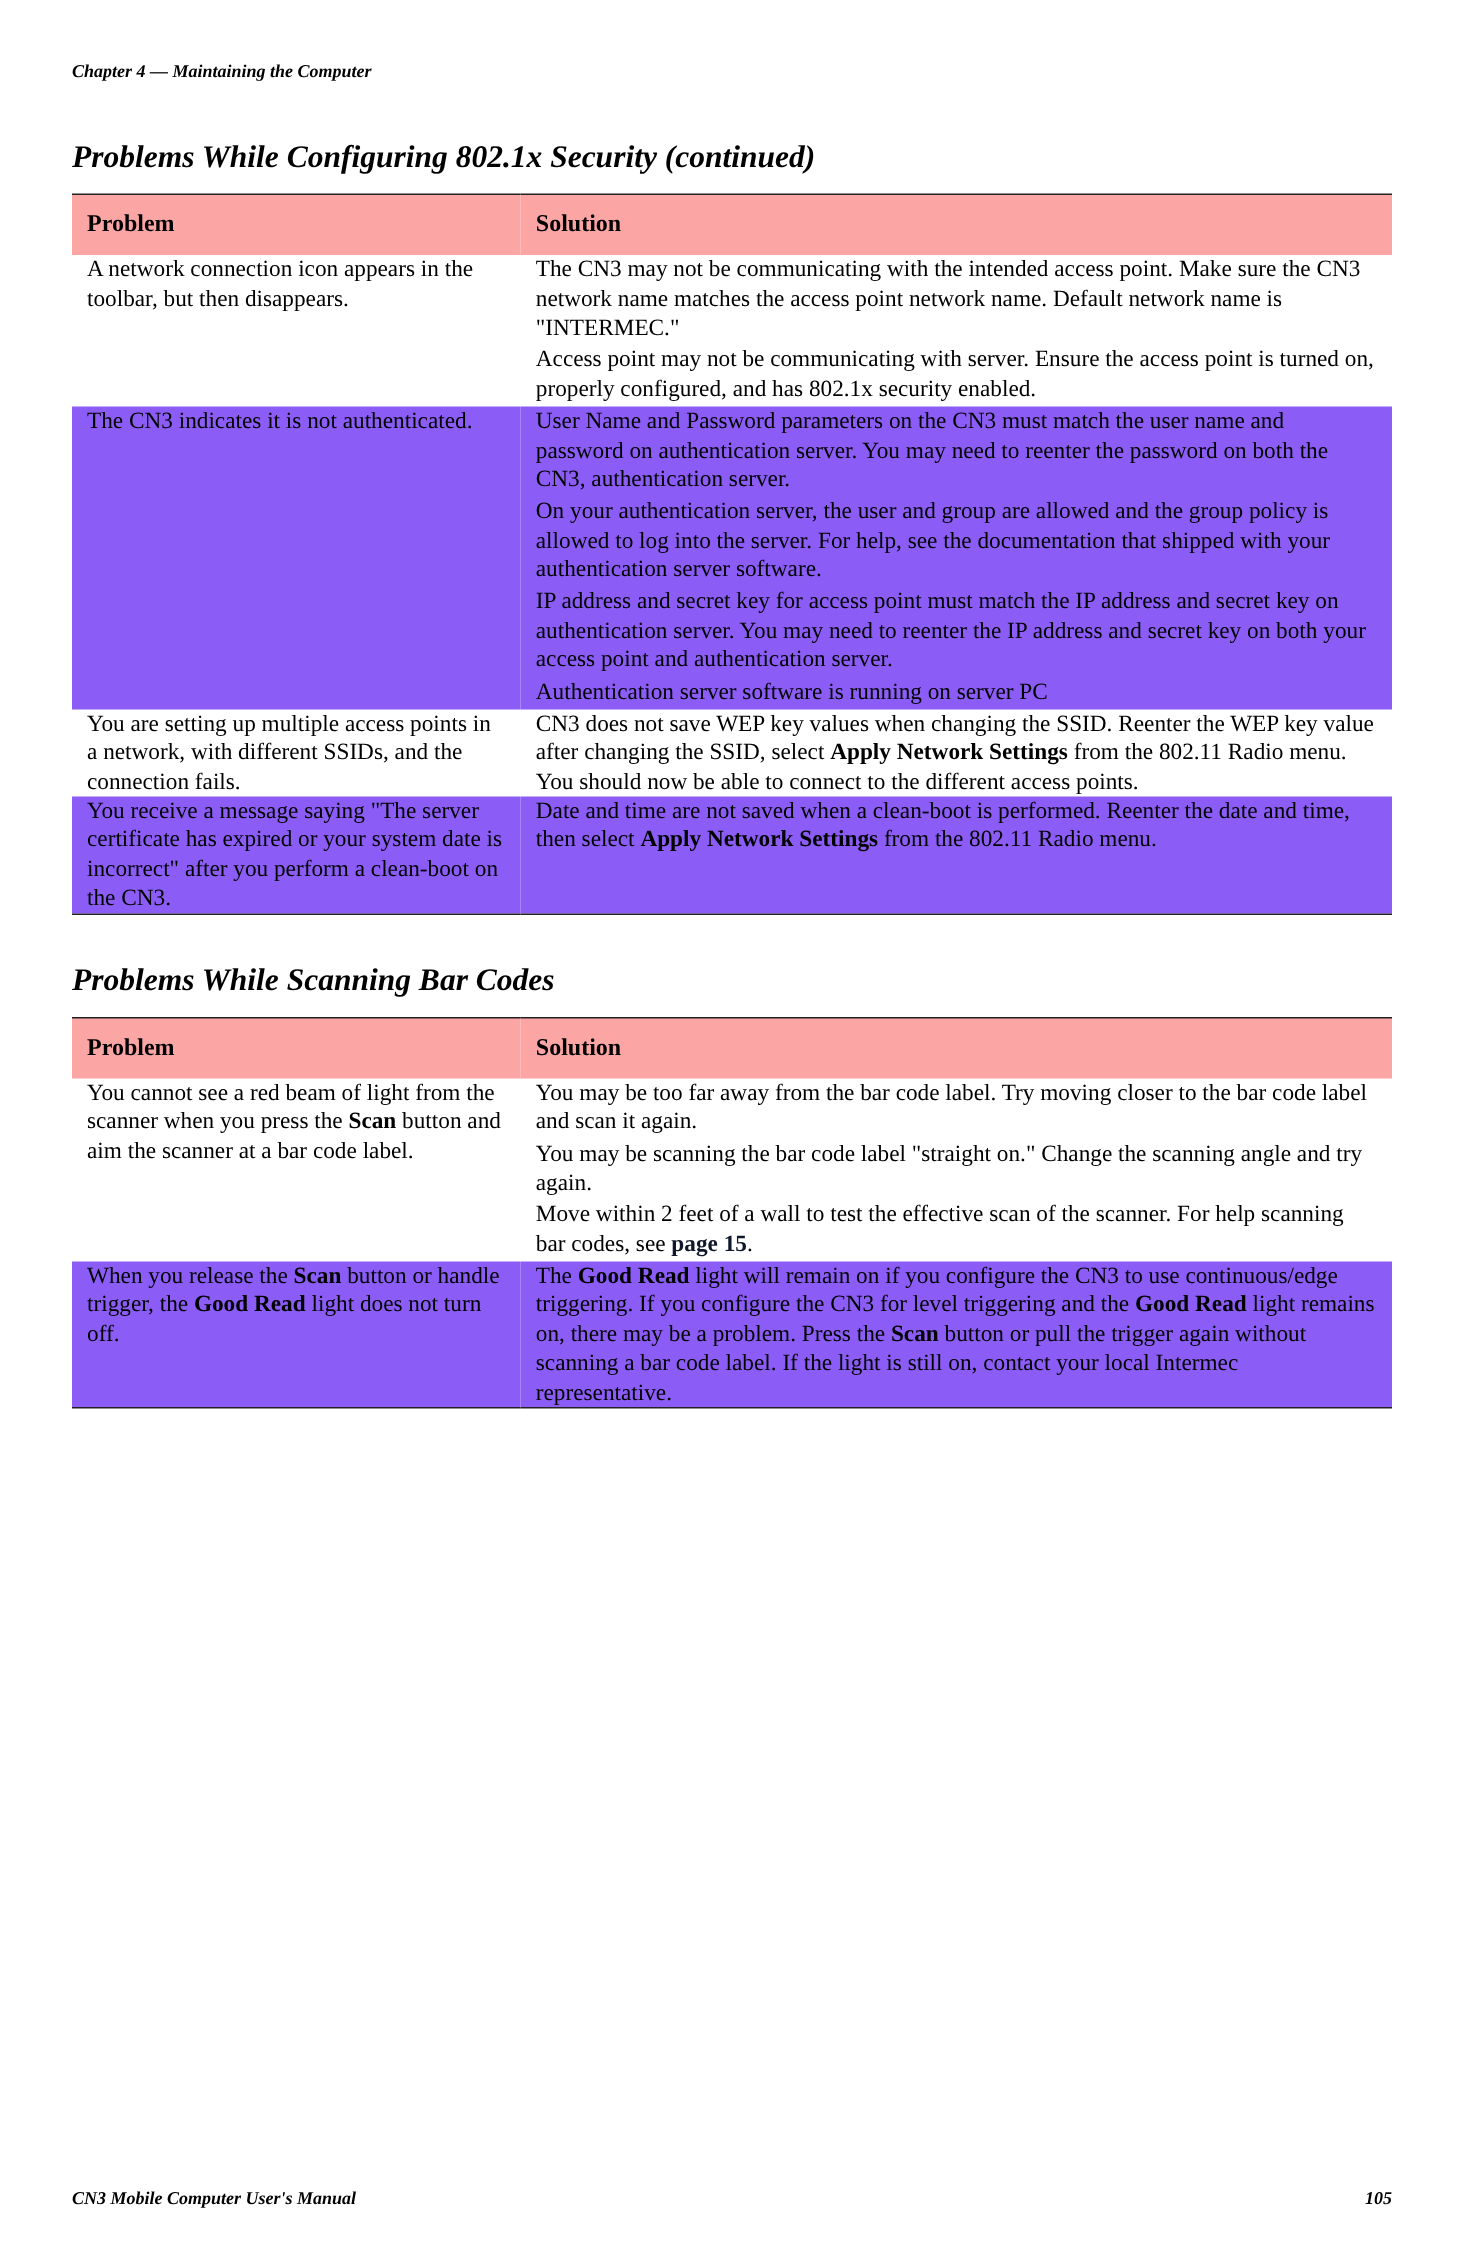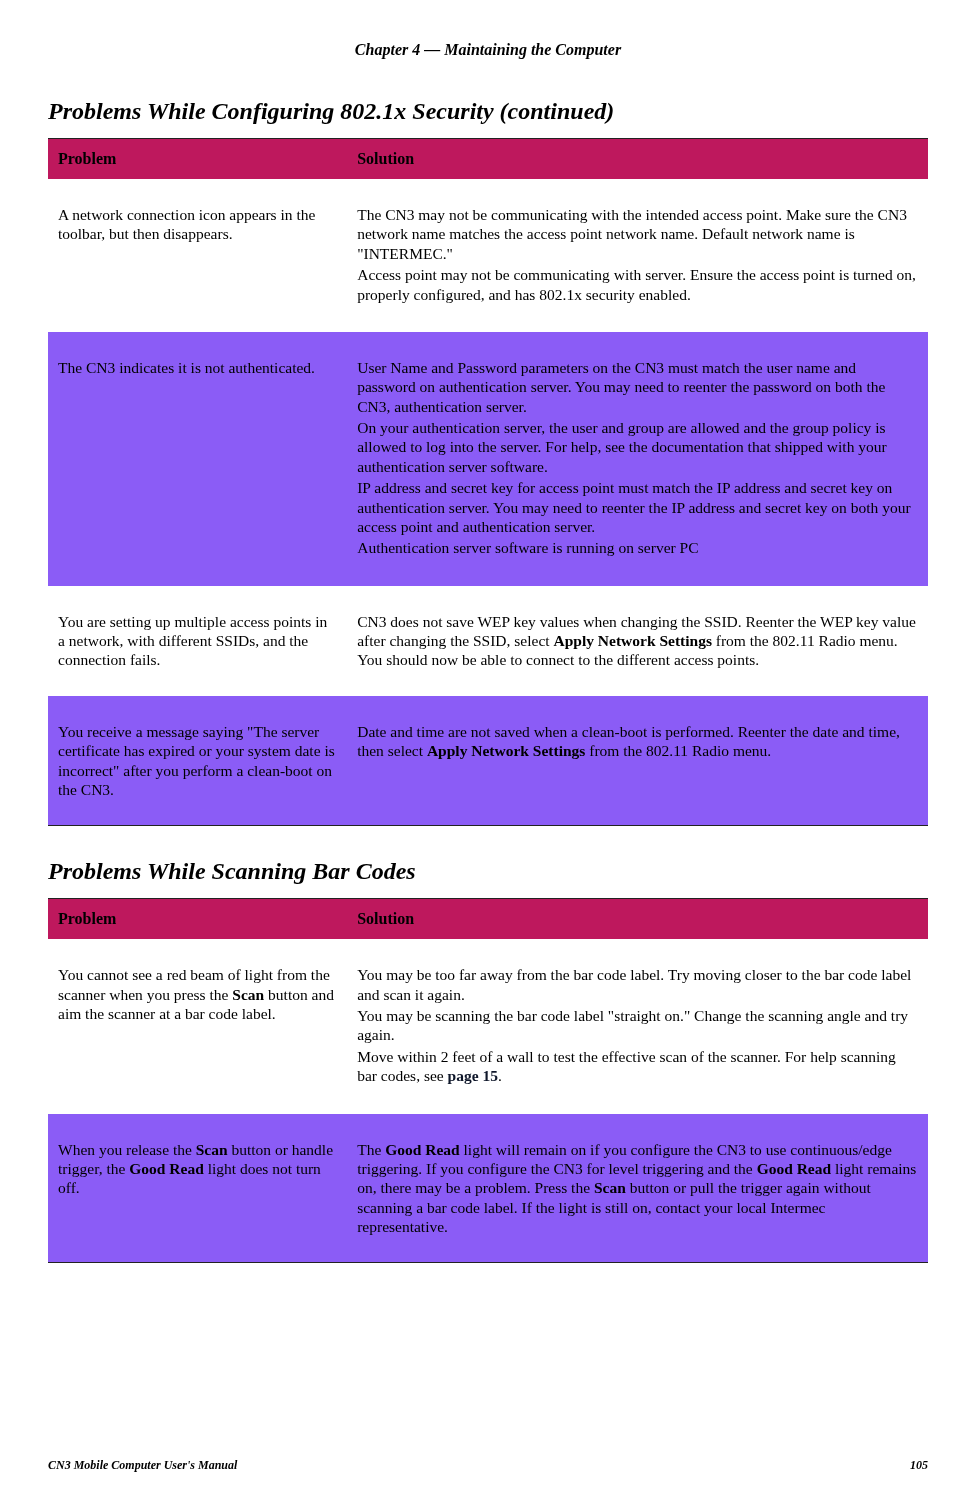--- a/index.html
+++ b/index.html
@@ -13,10 +13,10 @@
     line-height: 1.25;
   }
   .running-header {
-    text-align: center;
+    text-align: left;
     font-style: italic;
     font-weight: bold;
-    font-size: 16px;
+    font-size: 12px;
     margin-bottom: 36px;
   }
   .section-title {

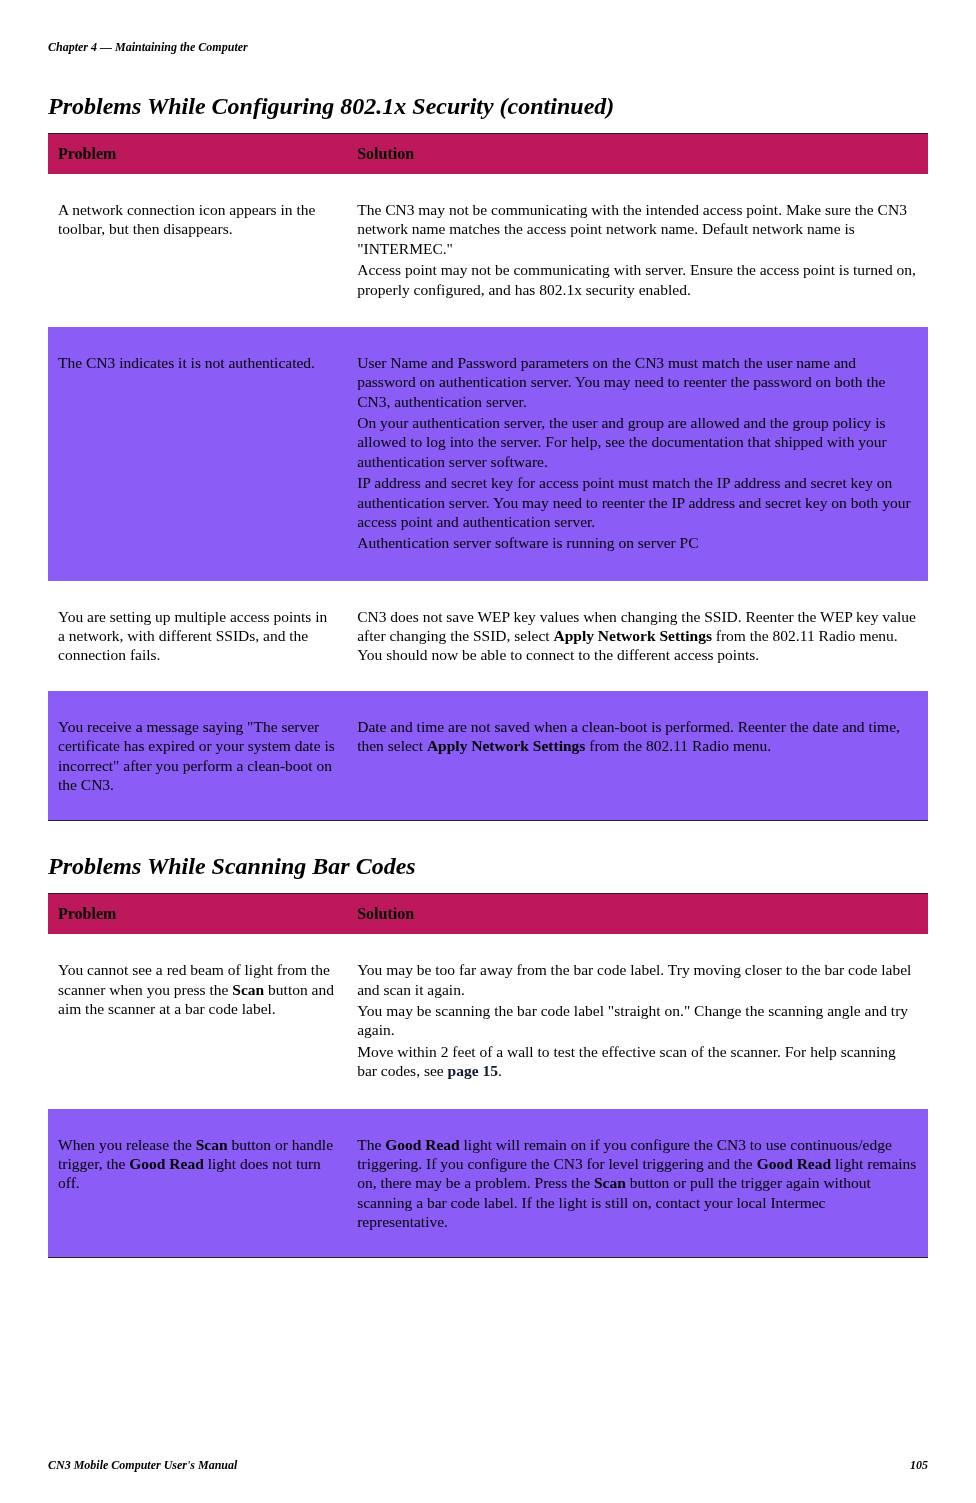--- a/index.html
+++ b/index.html
@@ -22,7 +22,7 @@
   .section-title {
     font-style: italic;
     font-weight: bold;
-    font-size: 24px;
+    font-size: 21px;
     margin-bottom: 12px;
     margin-top: 30px;
   }

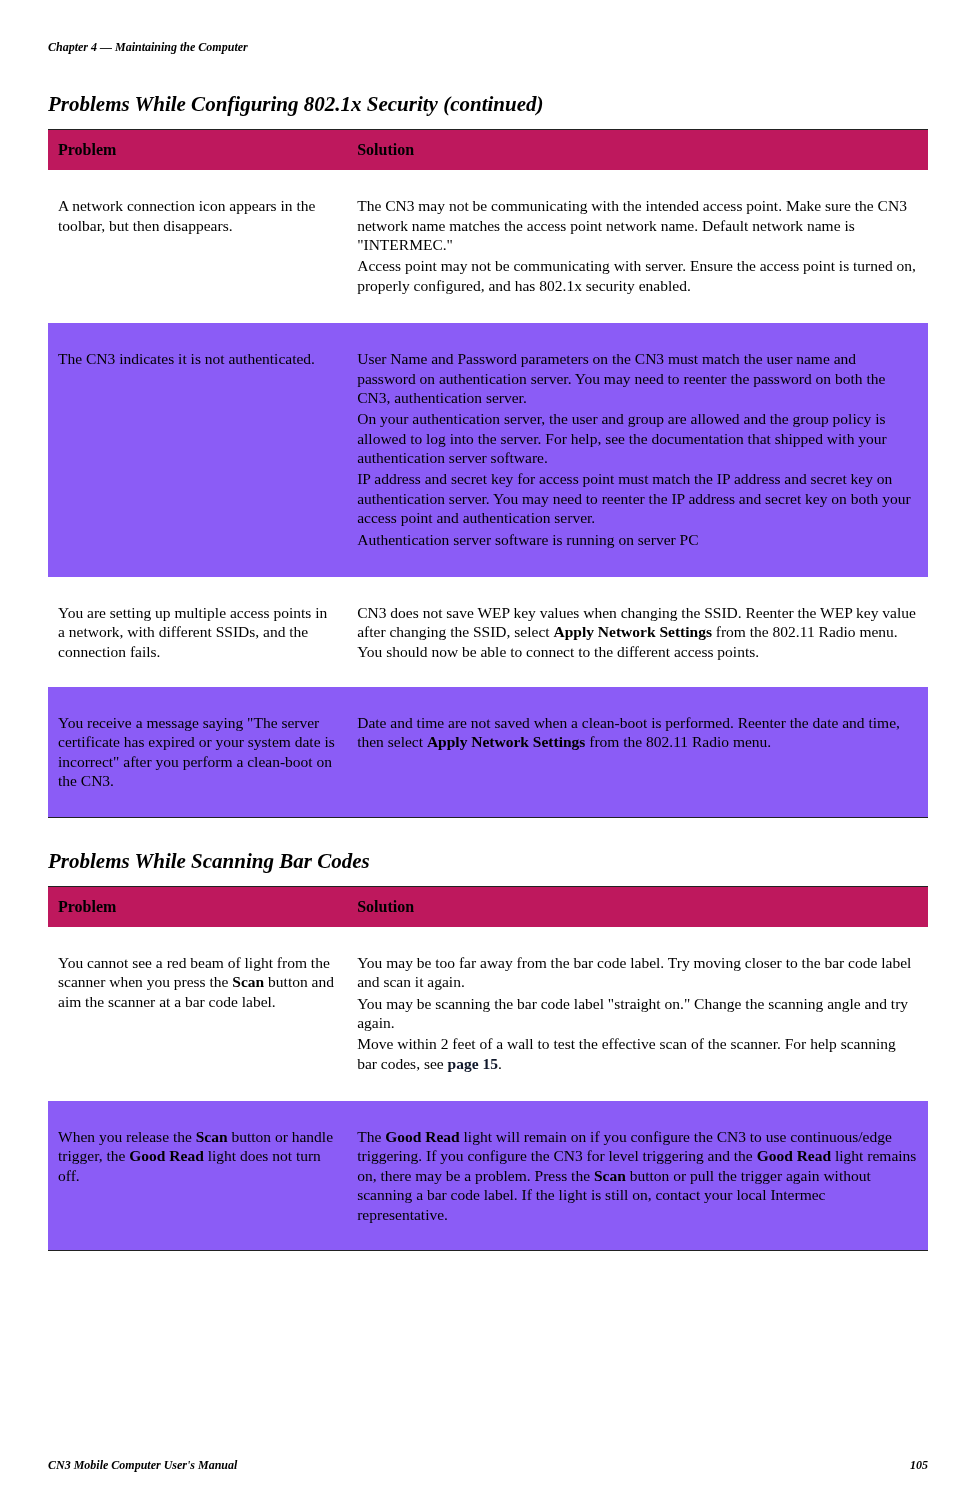--- a/index.html
+++ b/index.html
@@ -33,7 +33,7 @@
     border-bottom: 1.5px solid #222;
   }
   th {
-    background: #be185d;
+    background: #fca5a5;
     font-weight: bold;
     text-align: left;
     padding: 10px 10px;

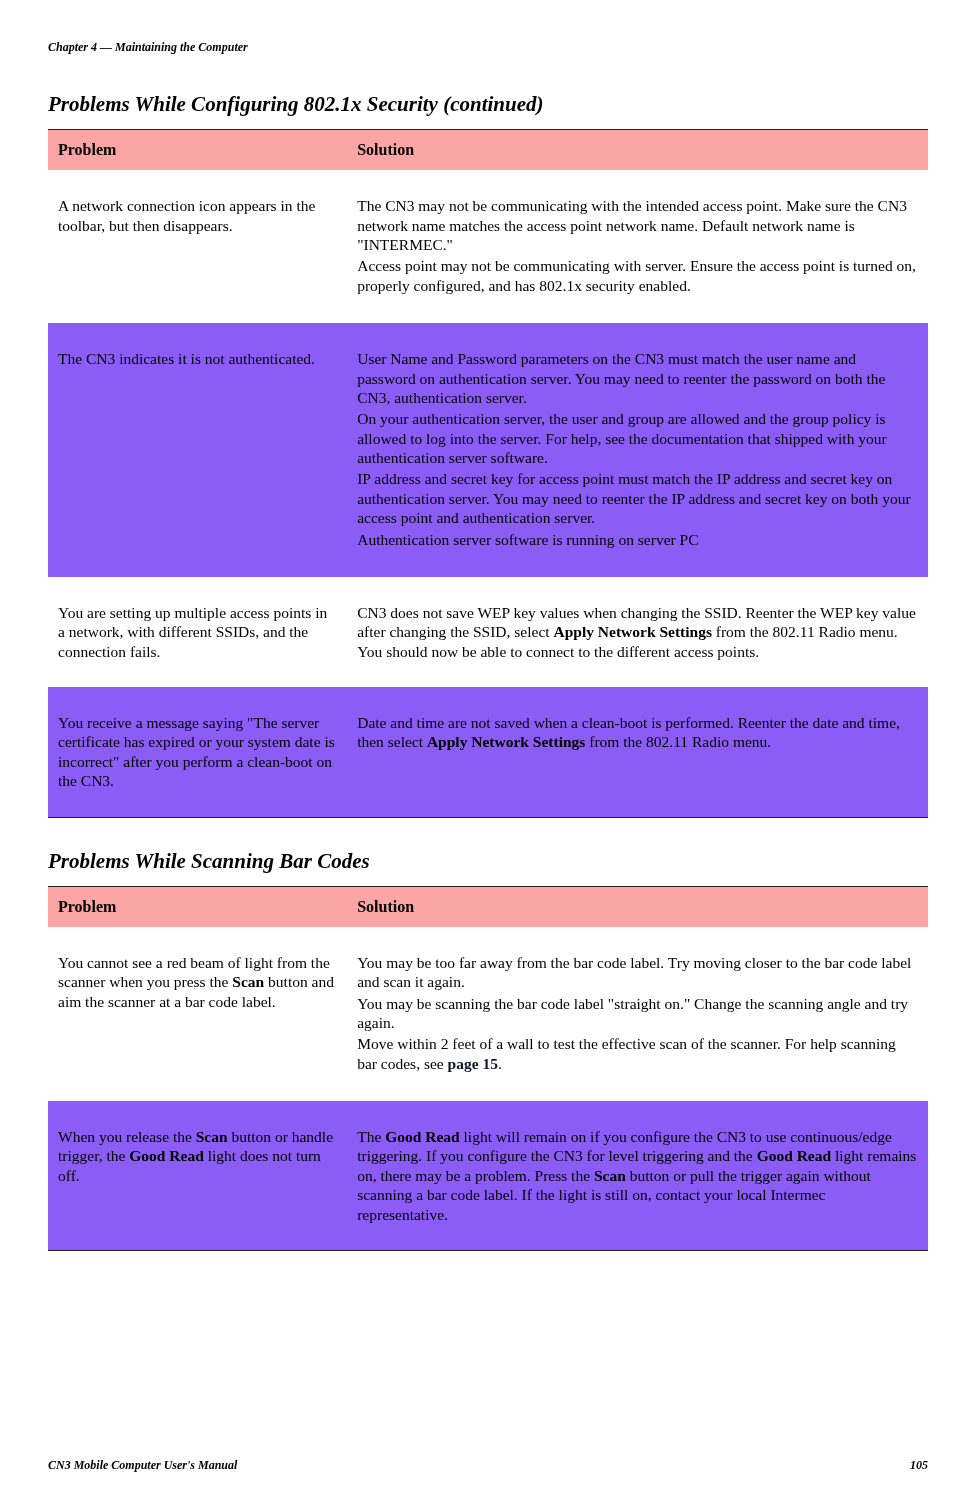--- a/index.html
+++ b/index.html
@@ -41,7 +41,7 @@
     vertical-align: top;
   }
   td {
-    padding: 26px 10px;
+    padding: 0 10px;
     vertical-align: top;
   }
   tr.shaded td {

